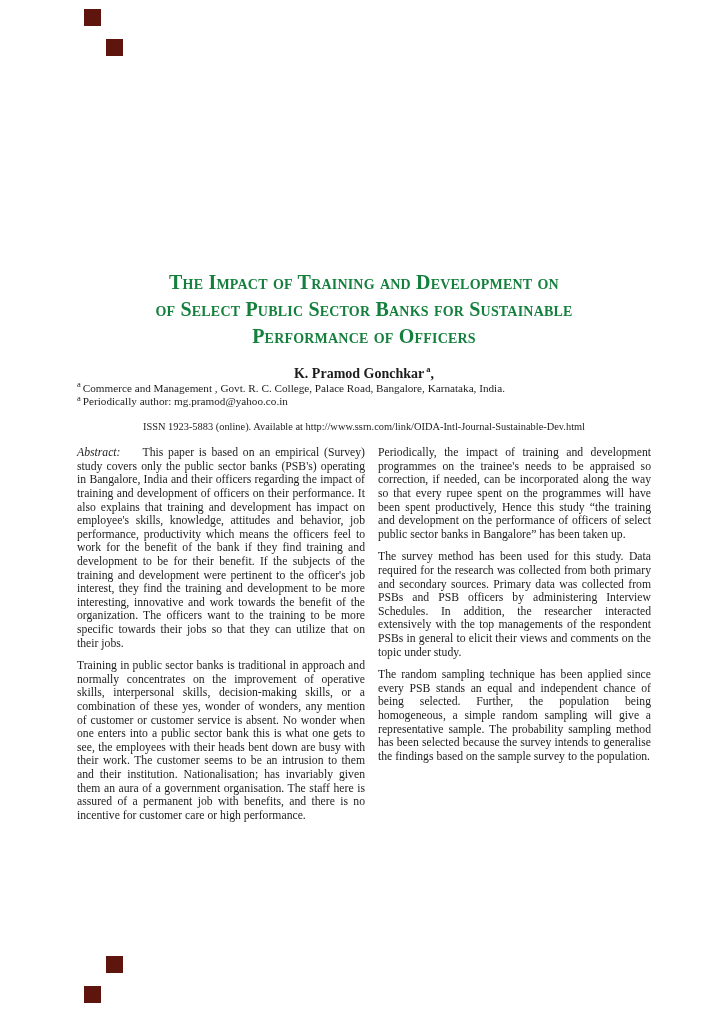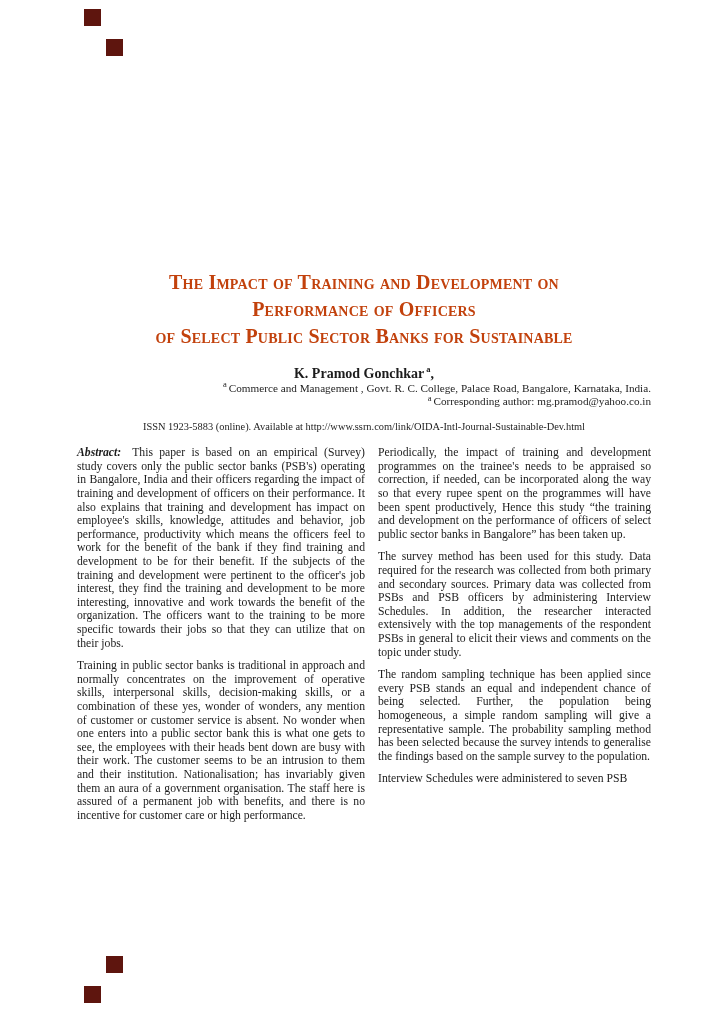--- a/index.html
+++ b/index.html
@@ -37,7 +37,7 @@
     font-size: 20px;
     line-height: 27px;
     letter-spacing: 0.2px;
-    color: #c2410c;
+    color: #15803d;
   }
   .title .tline { display: block; white-space: nowrap; }
 

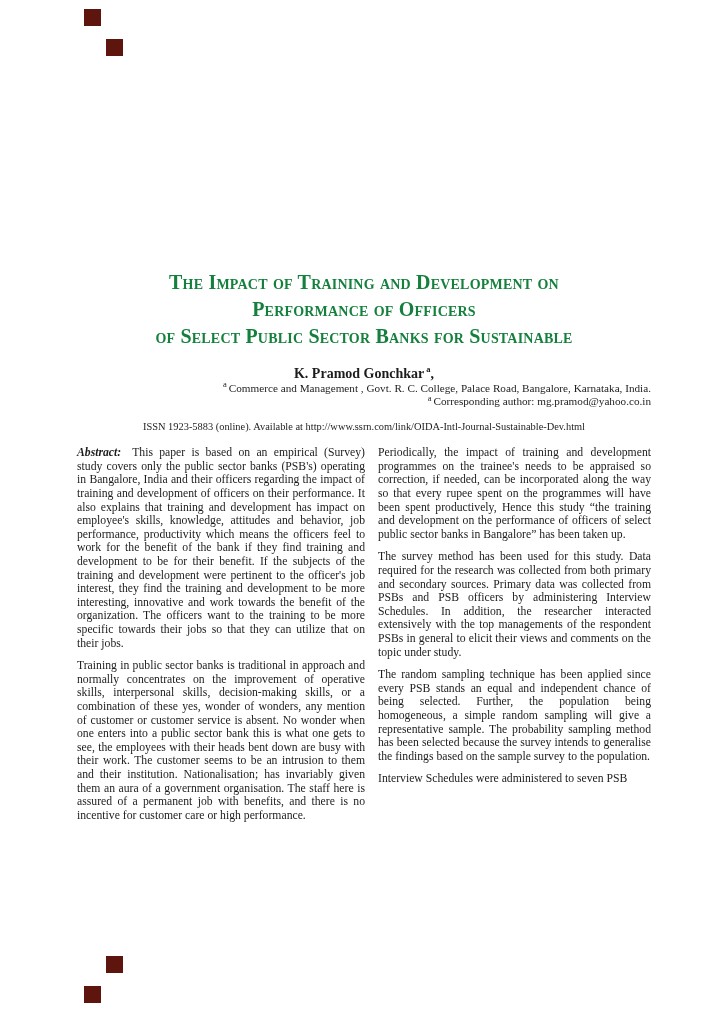--- a/index.html
+++ b/index.html
@@ -100,8 +100,8 @@
 
     <h1 class="title">
       <span class="tline">The Impact of Training and Development on</span>
+      <span class="tline">of Select Public Sector Banks for Sustainable</span>
       <span class="tline">Performance of Officers</span>
-      <span class="tline">of Select Public Sector Banks for Sustainable</span>
     </h1>
 
     <div class="author-block">

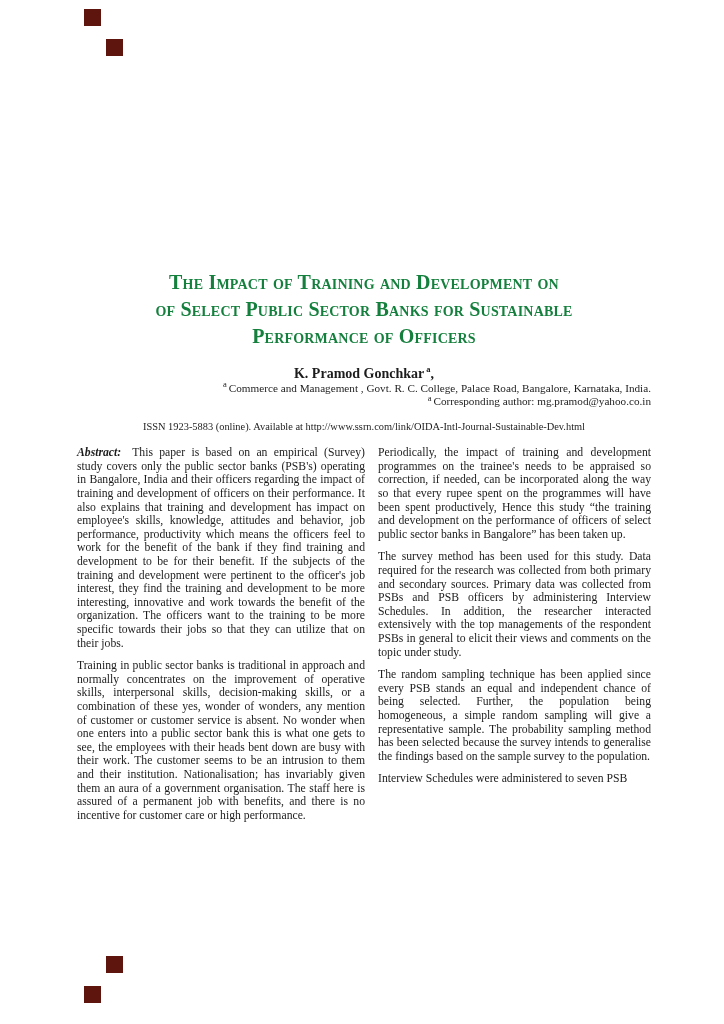--- a/index.html
+++ b/index.html
@@ -54,7 +54,7 @@
     font-size: 11.2px;
     line-height: 13.5px;
     white-space: nowrap;
-    text-align: right;
+    text-align: left;
   }
   .affil sup { margin-right: 2px; }
 

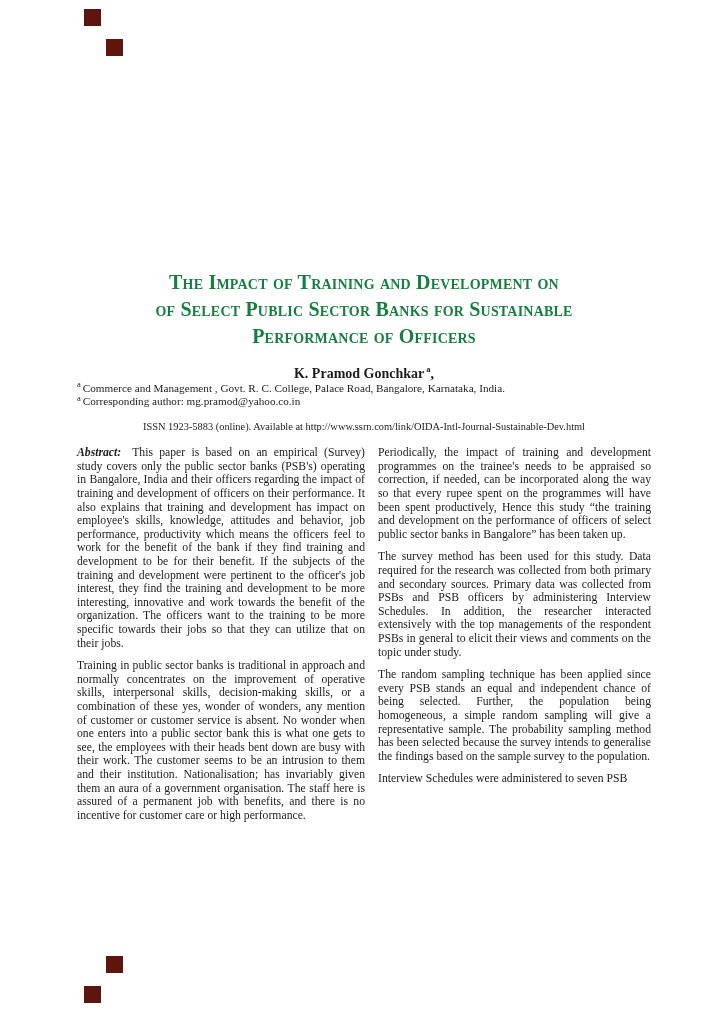--- a/index.html
+++ b/index.html
@@ -107,7 +107,7 @@
     <div class="author-block">
       <span class="author-name"><span>K. Pramod Gonchkar</span><sup>a</sup><span>,</span></span>
       <div class="affil"><sup>a</sup><span>Commerce and Management , Govt. R. C. College, Palace Road, Bangalore, Karnataka, India.</span></div>
-      <div class="affil"><sup>a</sup><span>Corresponding author: mg.pramod@yahoo.co.in</span></div>
+      <div class="affil"><sup>a</sup><span>Periodically author: mg.pramod@yahoo.co.in</span></div>
     </div>
 
     <div class="publisher">

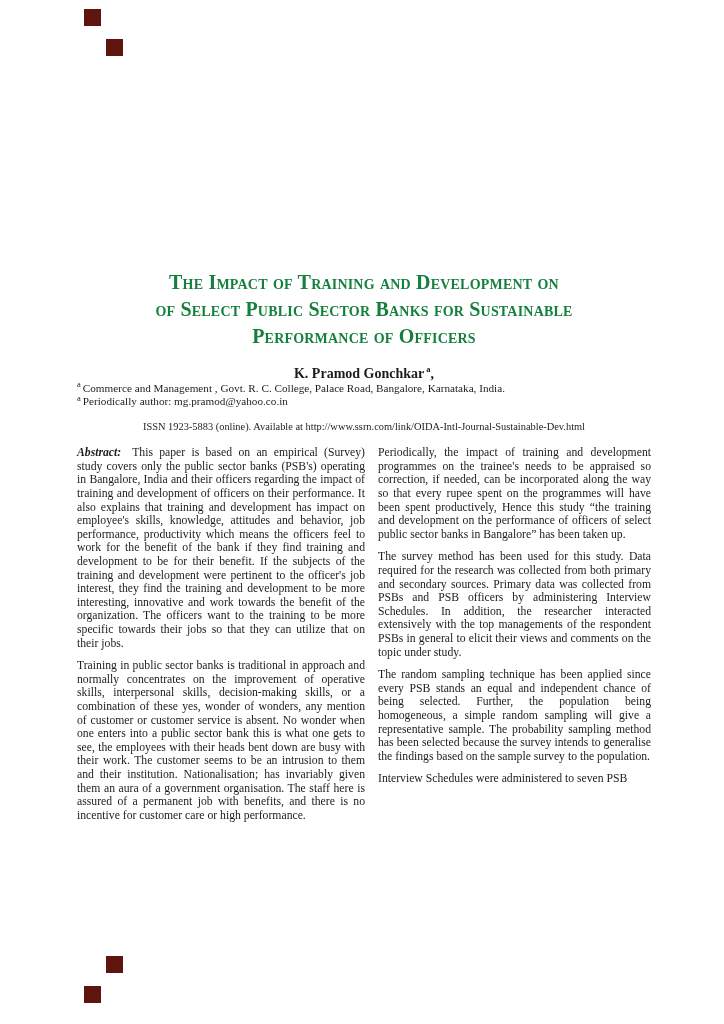--- a/index.html
+++ b/index.html
@@ -81,9 +81,9 @@
     text-justify: inter-word;
   }
   .abstract-label {
-    font-weight: bold;
+    font-weight: normal;
     font-style: italic;
-    margin-right: 11px;
+    margin-right: 22px;
   }
 </style>
 </head>

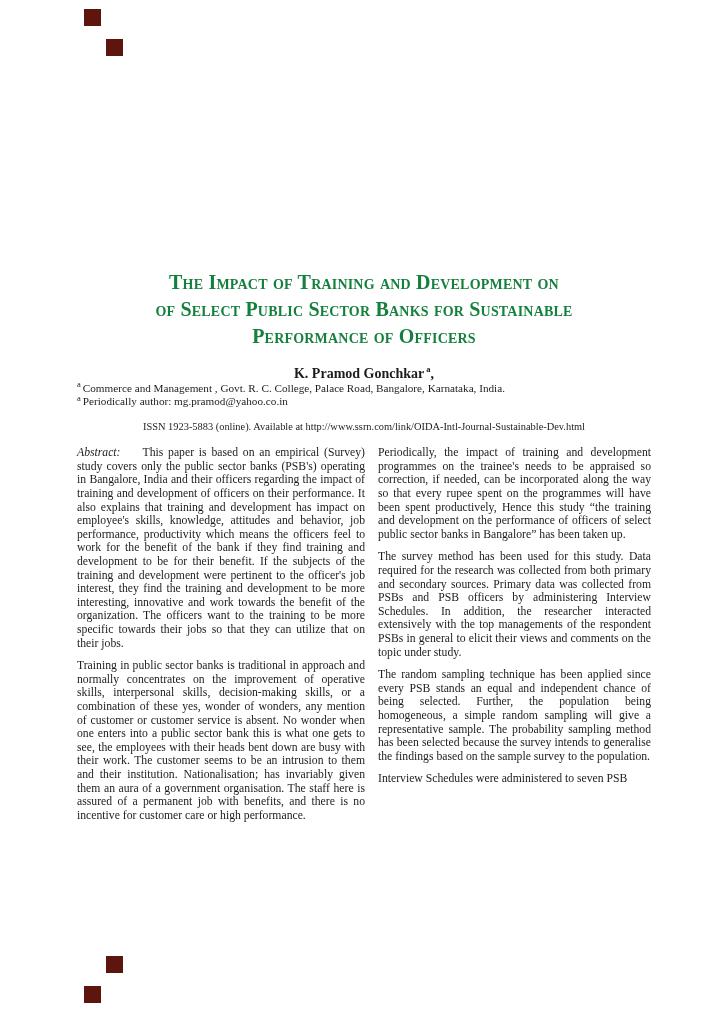--- a/index.html
+++ b/index.html
@@ -123,7 +123,6 @@
         <p>Periodically, the impact of training and development programmes on the trainee's needs to be appraised so correction, if needed, can be incorporated along the way so that every rupee spent on the programmes will have been spent productively, Hence this study “the training and development on the performance of officers of select public sector banks in Bangalore” has been taken up.</p>
         <p>The survey method has been used for this study. Data required for the research was collected from both primary and secondary sources. Primary data was collected from PSBs and PSB officers by administering Interview Schedules. In addition, the researcher interacted extensively with the top managements of the respondent PSBs in general to elicit their views and comments on the topic under study.</p>
         <p>The random sampling technique has been applied since every PSB stands an equal and independent chance of being selected. Further, the population being homogeneous, a simple random sampling will give a representative sample. The probability sampling method has been selected because the survey intends to generalise the findings based on the sample survey to the population.</p>
-        <p>Interview Schedules were administered to seven PSB</p>
       </div>
     </div>
 

